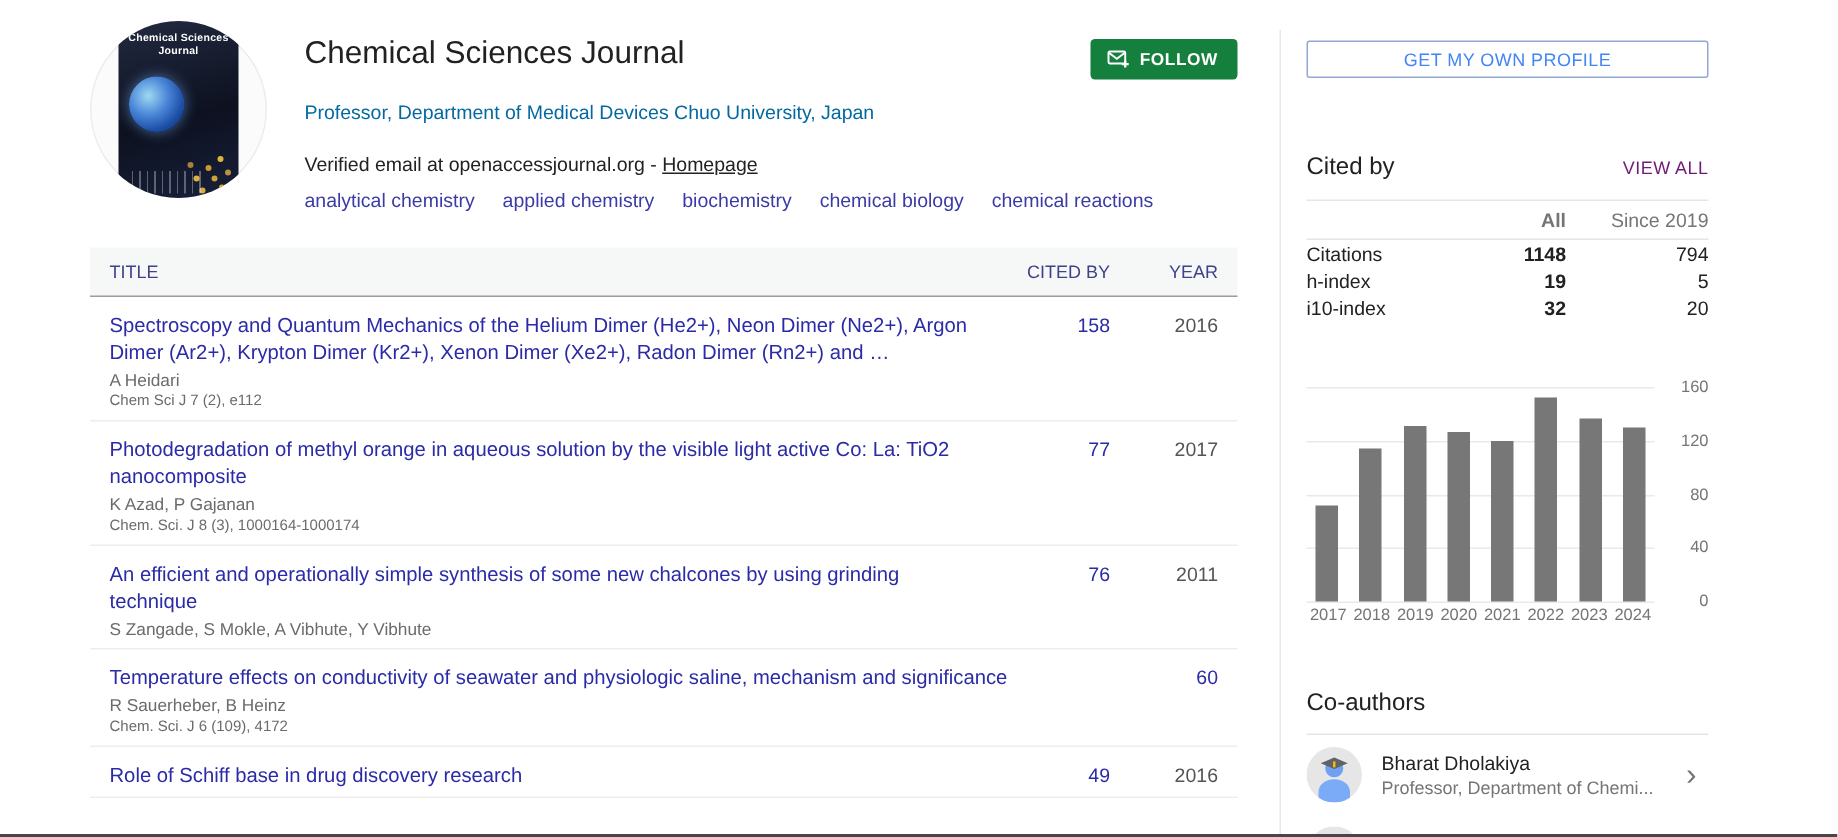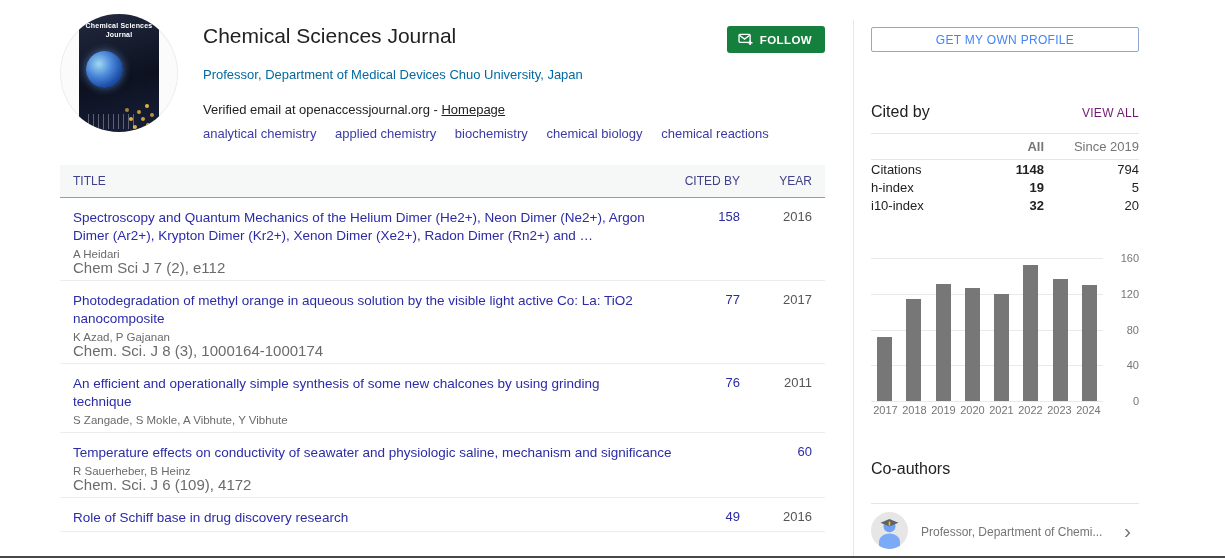--- a/index.html
+++ b/index.html
@@ -75,7 +75,7 @@
   .pub-main { flex:1; padding-right:24px; }
   .pub-title { font-size:13.5px; line-height:17px; color:#2b2ba8; cursor:pointer; display:inline; }
   .pub-authors { font-size:11.5px; line-height:14px; color:#6b6b6b; margin-top:3px; }
-  .pub-venue   { font-size:15px; line-height:14px; color:#6b6b6b; }
+  .pub-venue   { font-size:10px; line-height:14px; color:#6b6b6b; }
   .pub-cited { width:70px; text-align:right; font-size:13px; color:#2b2ba8; padding-top:1px; cursor:pointer; }
   .pub-year  { width:72px; text-align:right; font-size:13px; color:#555; padding-top:1px; }
 

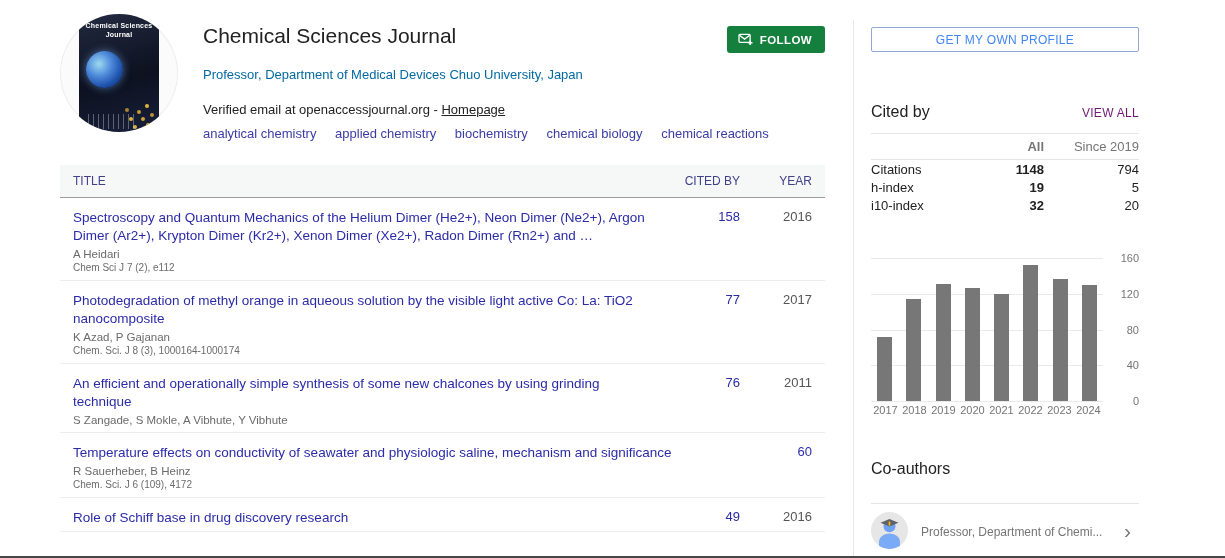--- a/index.html
+++ b/index.html
@@ -118,7 +118,7 @@
   .ytick { position:absolute; right:0; width:34px; text-align:right; font-size:11px; color:#757575; transform:translateY(-50%); }
 
   
-  .coauthors-head { margin-top:52px; width:268px; font-size:16px; color:#212121; padding-bottom:25px; border-bottom:1px solid #e5e5e5; }
+  .coauthors-head { margin-top:52px; width:268px; font-size:16px; color:#212121; padding-bottom:11px; border-bottom:1px solid #e5e5e5; }
   .coauthor-row { width:268px; display:flex; align-items:center; padding:8px 0; cursor:pointer; }
   .co-avatar { width:37px; height:37px; flex-shrink:0; }
   .co-text { margin-left:13px; width:186px; overflow:hidden; }

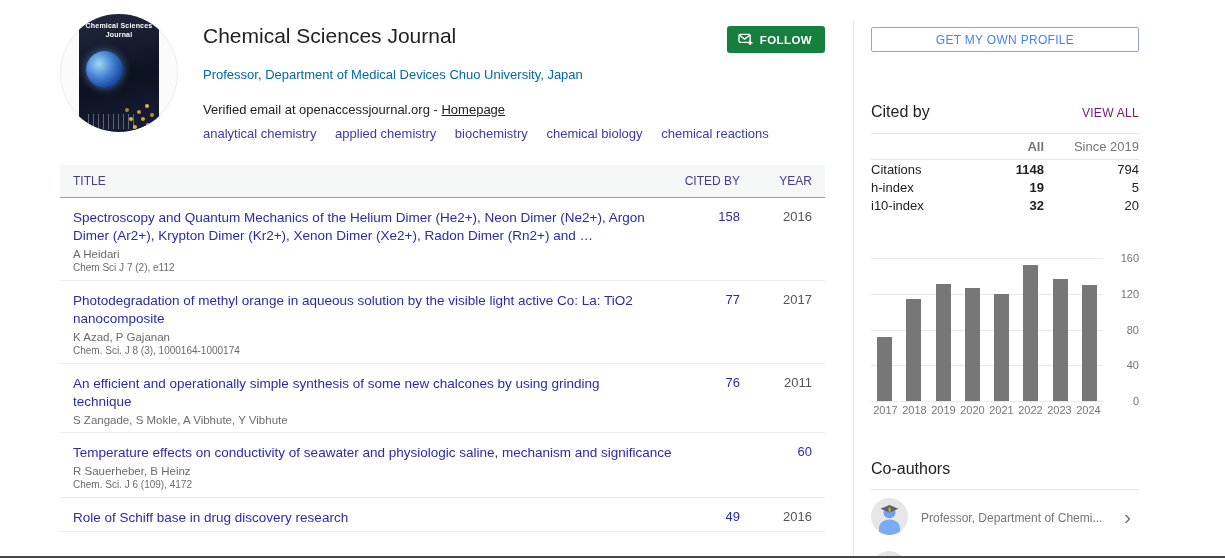--- a/index.html
+++ b/index.html
@@ -310,6 +310,7 @@
       </svg>
     </span>
     <span class="co-text">
+      <span class="co-name" style="display:block">Bharat Dholakiya</span>
       <span class="co-affil" style="display:block">Professor, Department of Chemi...</span>
     </span>
     <span class="co-chevron">›</span>

